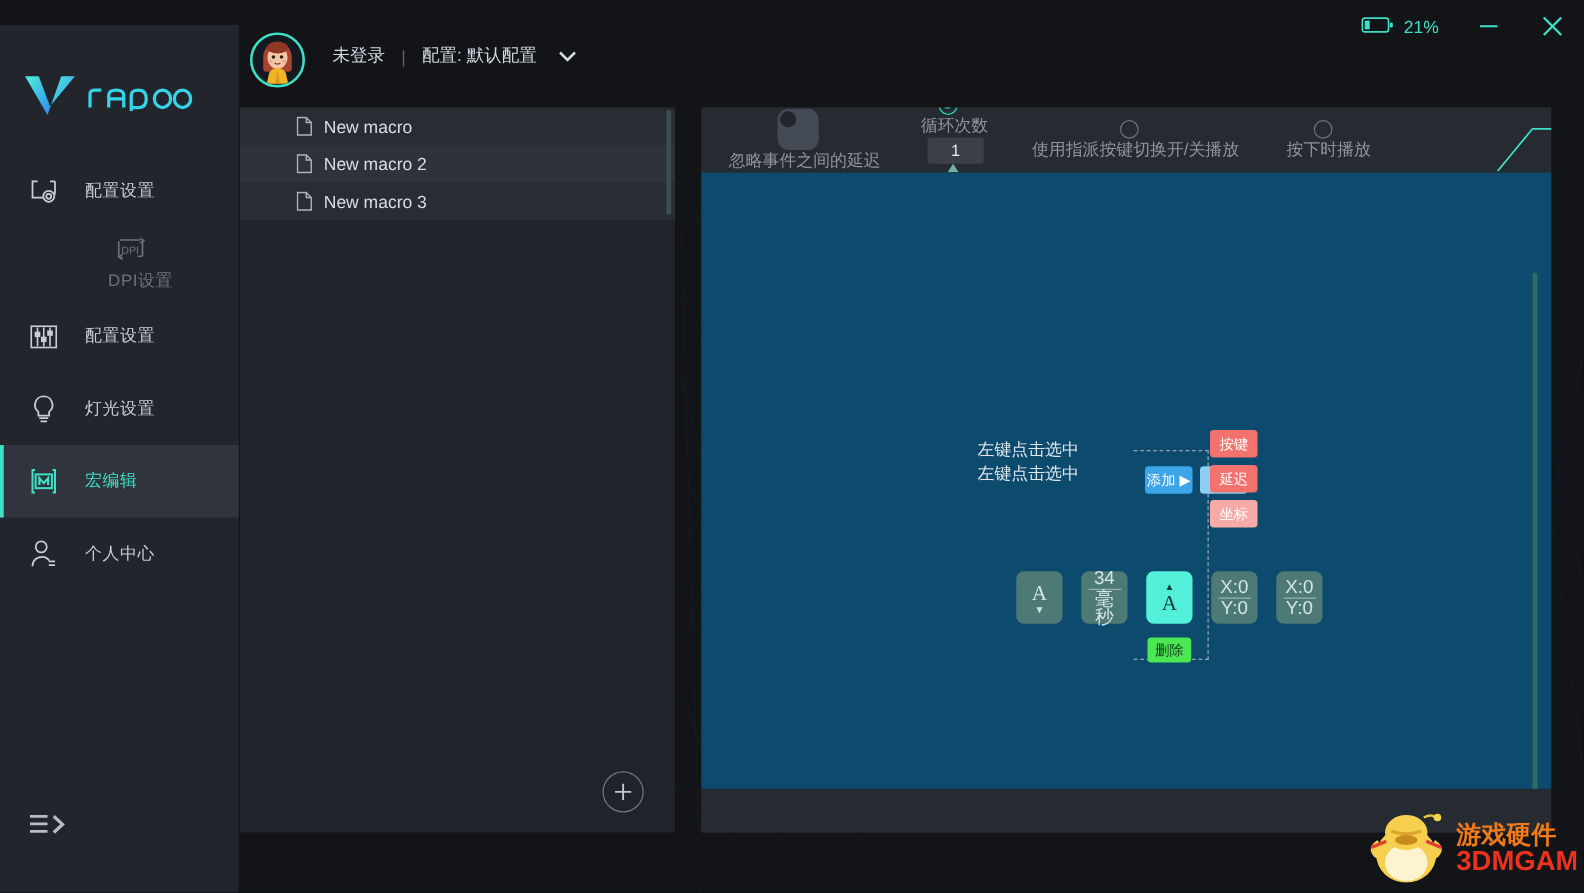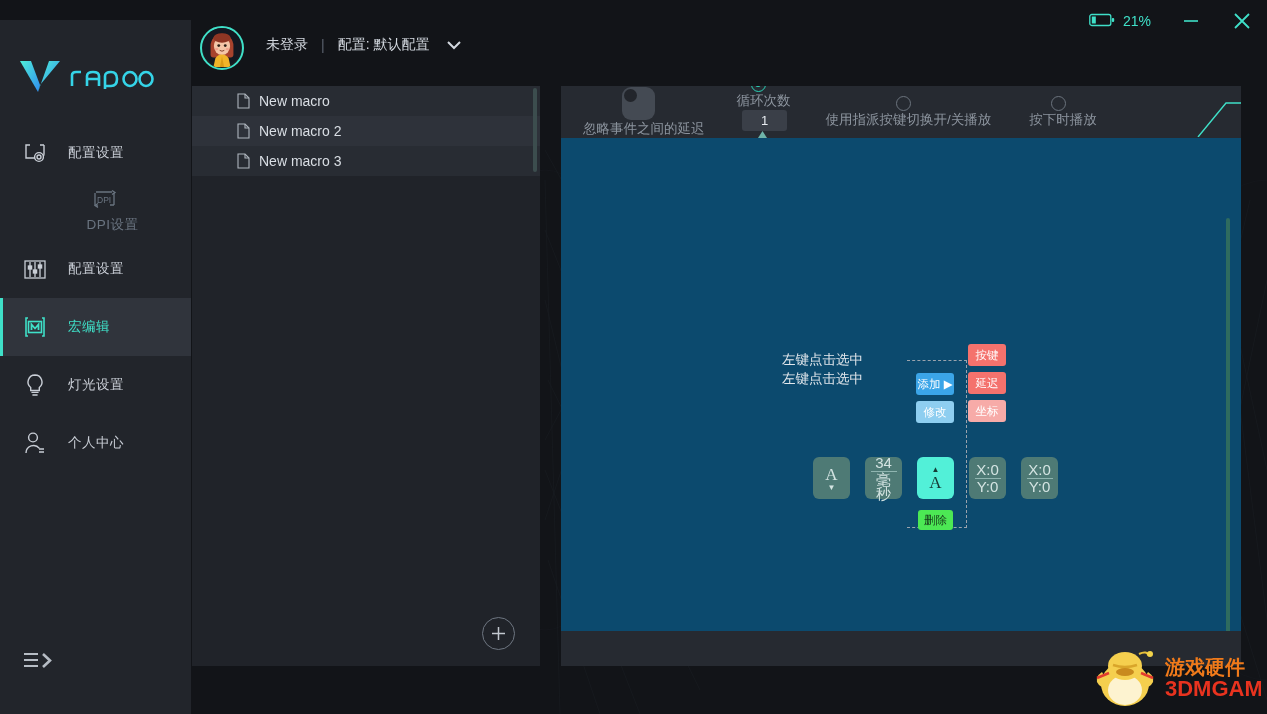--- a/index.html
+++ b/index.html
@@ -428,6 +428,16 @@
         <span class="nav-lbl">配置设置</span>
       </div>
 
+      <div class="nav-item">
+        <span class="nav-ico">
+          <svg width="22" height="25" viewBox="0 0 22 25" fill="none" stroke="#c9ced6" stroke-width="1.4">
+            <path d="M11 2 a7 7 0 0 1 4.3 12.5 v3 h-8.6 v-3 A7 7 0 0 1 11 2 Z"></path>
+            <path d="M7.4 19.4 h7.2 M8.4 22 h5.2"></path>
+          </svg>
+        </span>
+        <span class="nav-lbl">灯光设置</span>
+      </div>
+
       <div class="nav-item active">
         <span class="nav-ico">
           <svg width="24" height="24" viewBox="0 0 24 24" fill="none" stroke="#3fe0c8" stroke-width="1.6">
@@ -437,16 +447,6 @@
           </svg>
         </span>
         <span class="nav-lbl">宏编辑</span>
-      </div>
-
-      <div class="nav-item">
-        <span class="nav-ico">
-          <svg width="22" height="25" viewBox="0 0 22 25" fill="none" stroke="#c9ced6" stroke-width="1.4">
-            <path d="M11 2 a7 7 0 0 1 4.3 12.5 v3 h-8.6 v-3 A7 7 0 0 1 11 2 Z"></path>
-            <path d="M7.4 19.4 h7.2 M8.4 22 h5.2"></path>
-          </svg>
-        </span>
-        <span class="nav-lbl">灯光设置</span>
       </div>
 
 

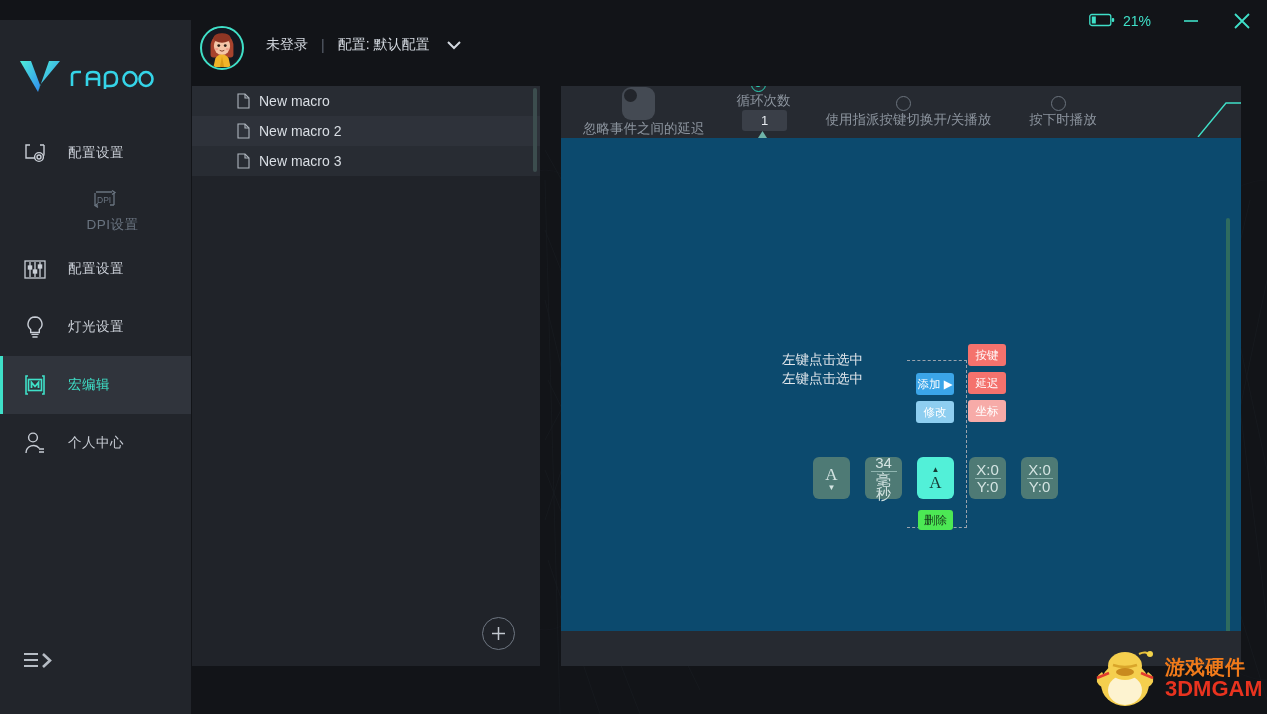--- a/index.html
+++ b/index.html
@@ -251,7 +251,7 @@
   }
   .ctx-menu {
     position: absolute; left: 355px; top: 235px;
-    display: flex; flex-direction: column; gap: 6px;
+    display: flex; gap: 6px;
   }
   .ctx-btn {
     width: 38px; height: 22px;

